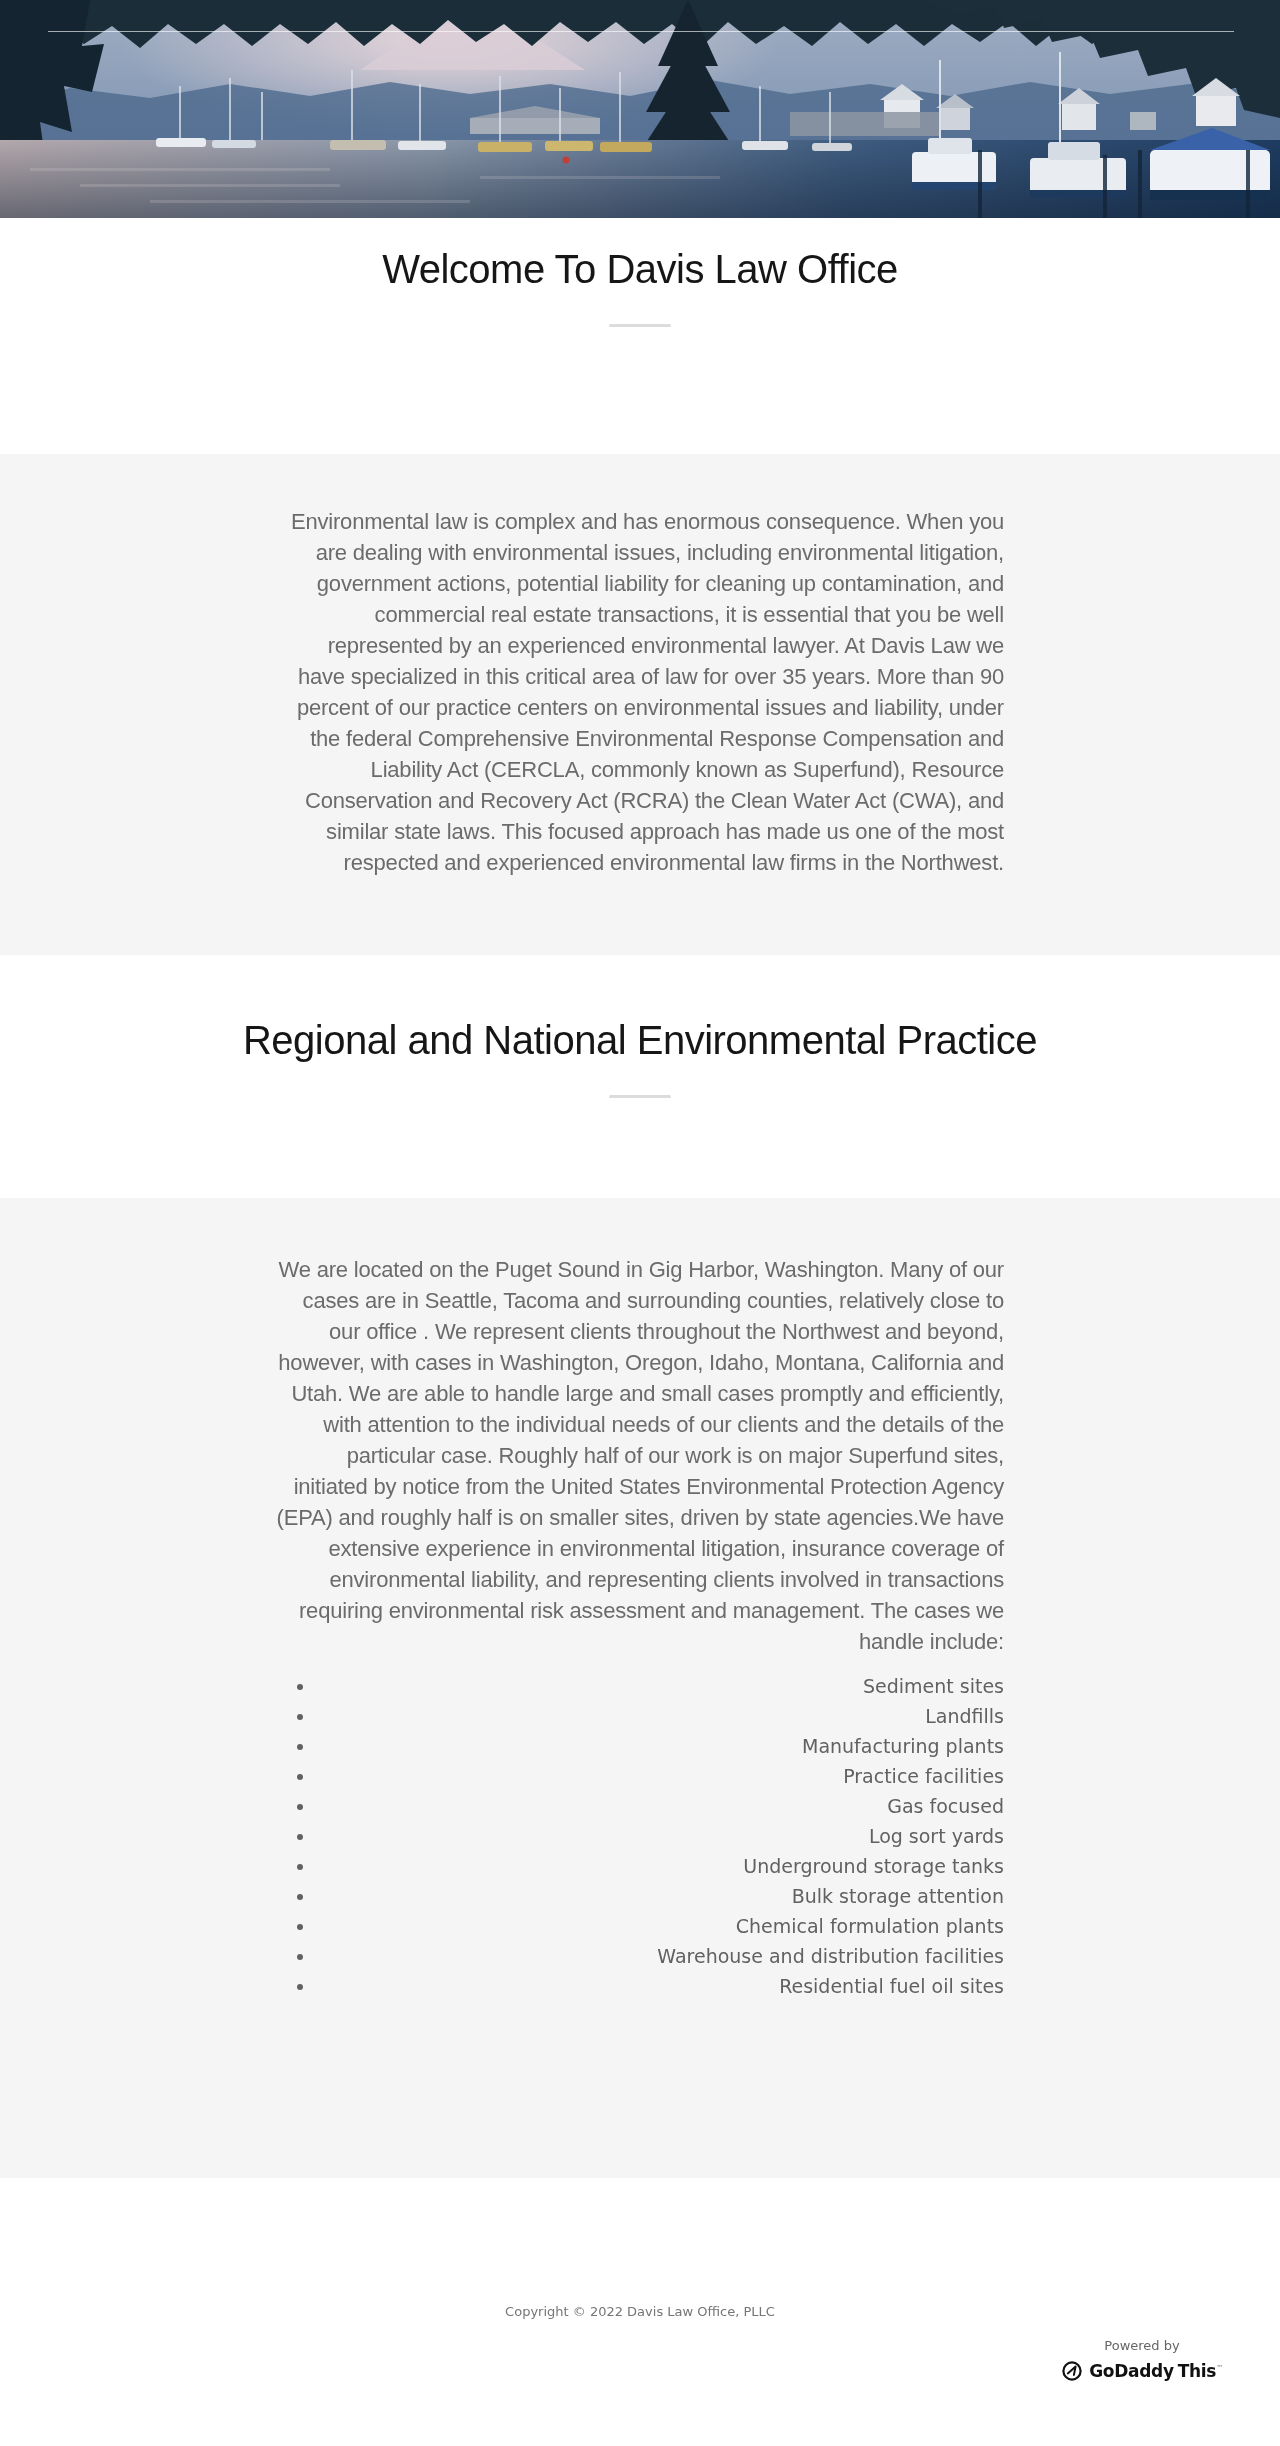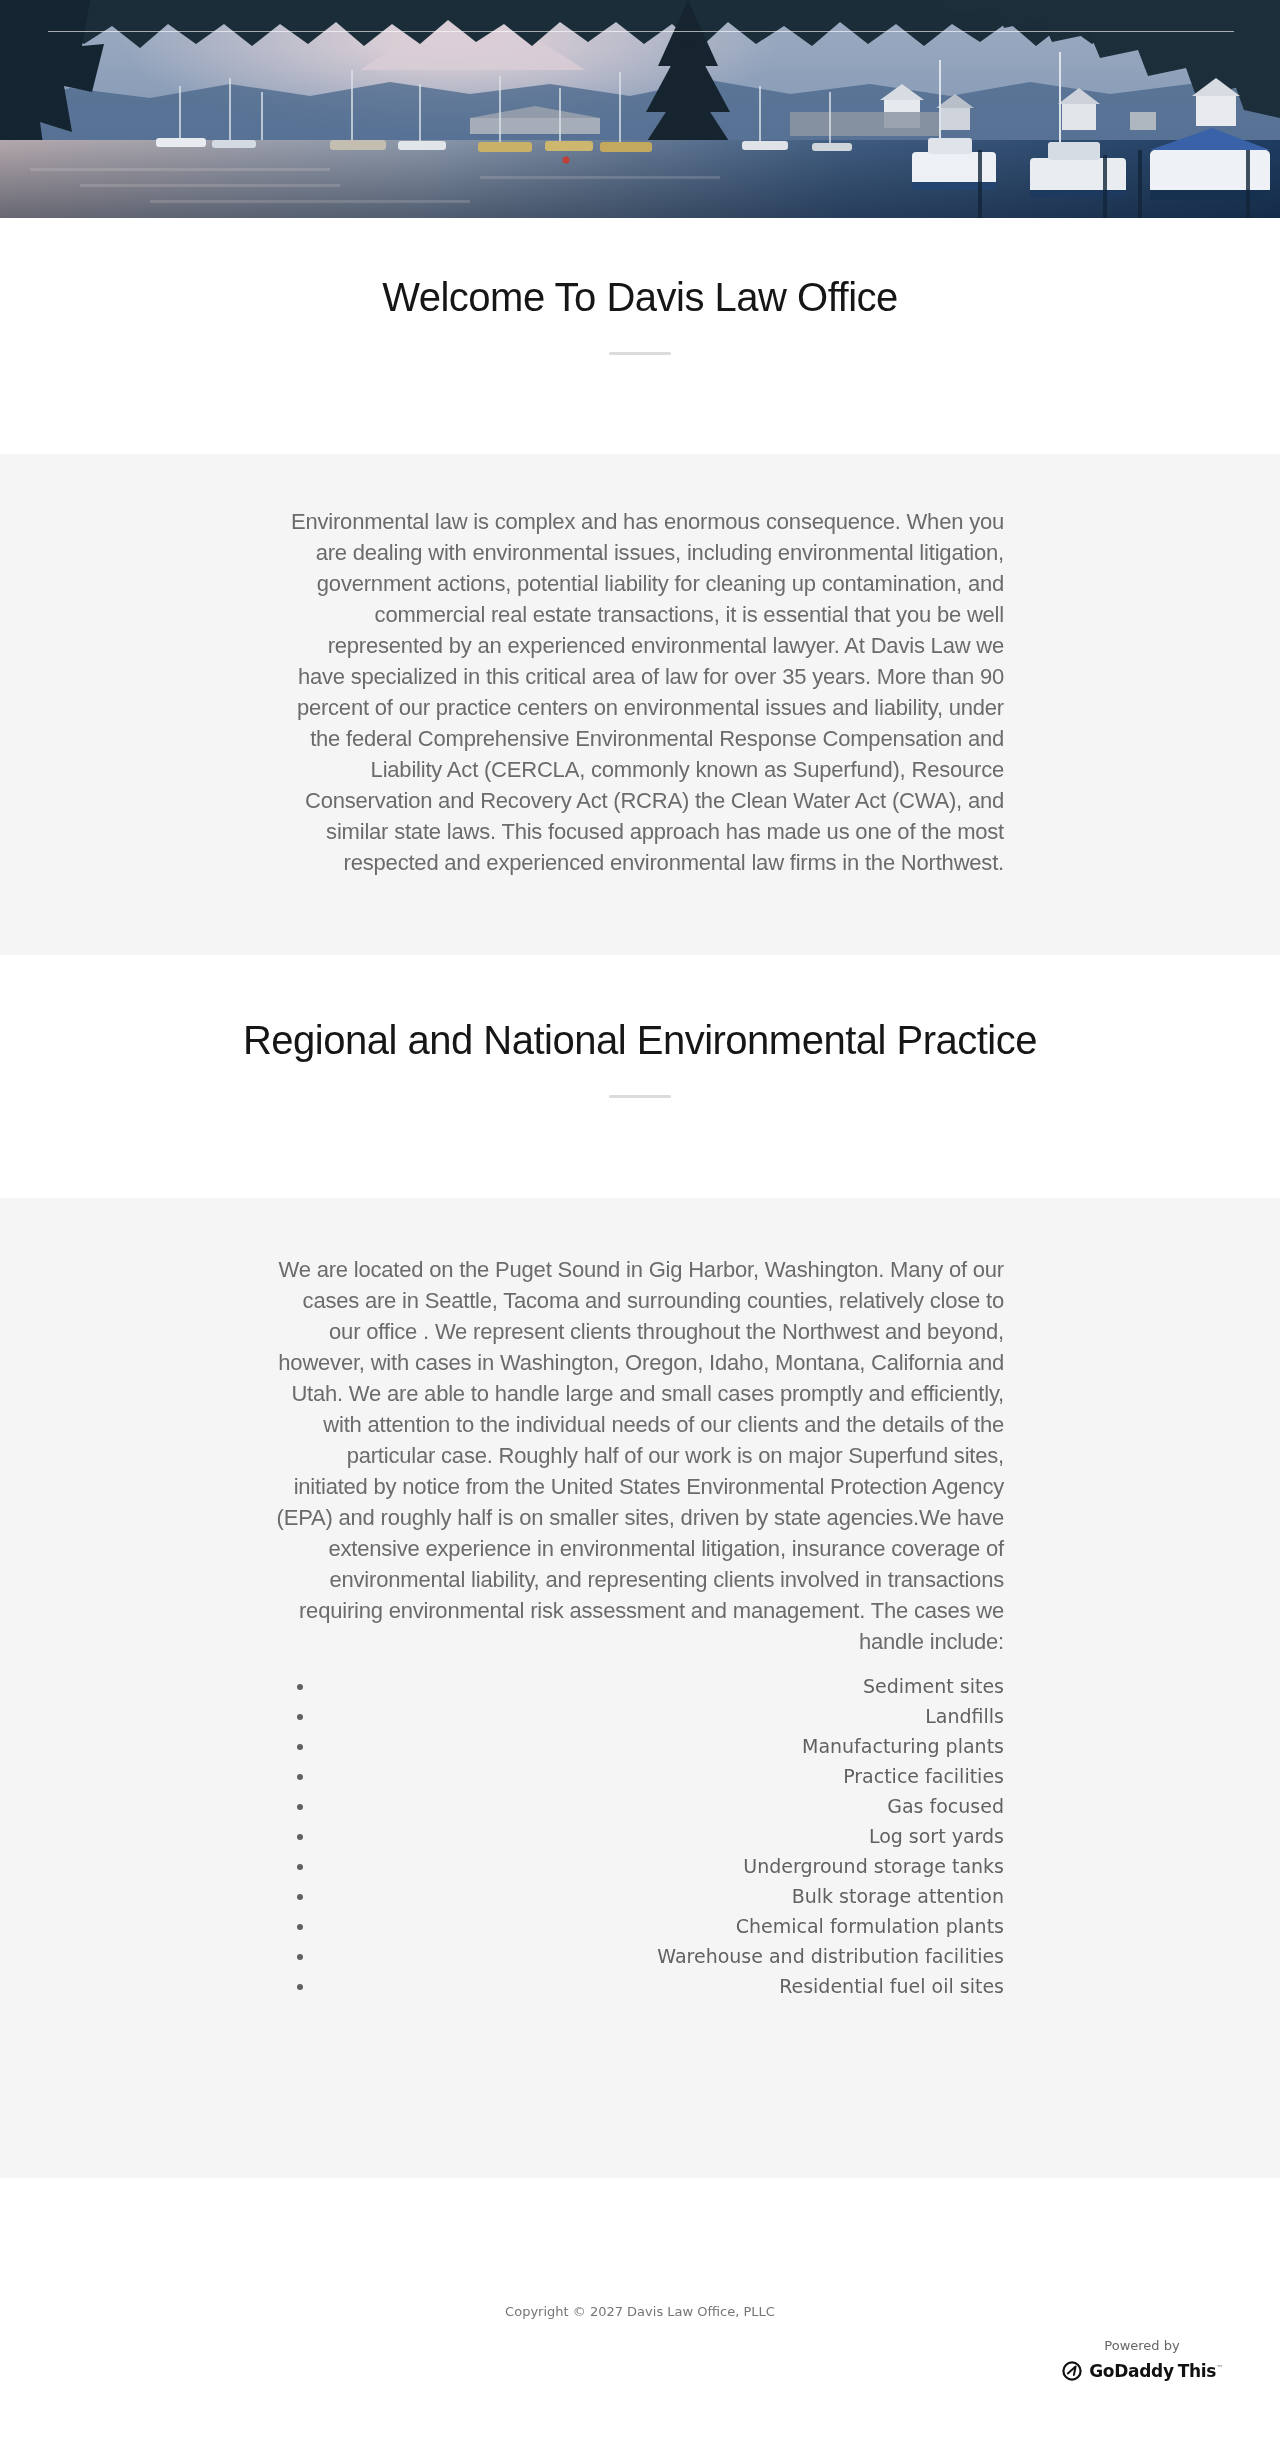--- a/index.html
+++ b/index.html
@@ -47,7 +47,7 @@
     color: #161616;
     text-align: center;
   }
-  .s-welcome h1  { padding-top: 56px; }
+  .s-welcome h1  { padding-top: 28px; }
   .s-practice h2 { padding-top: 62px; }
   .heading-divider {
     width: 62px; height: 3px;

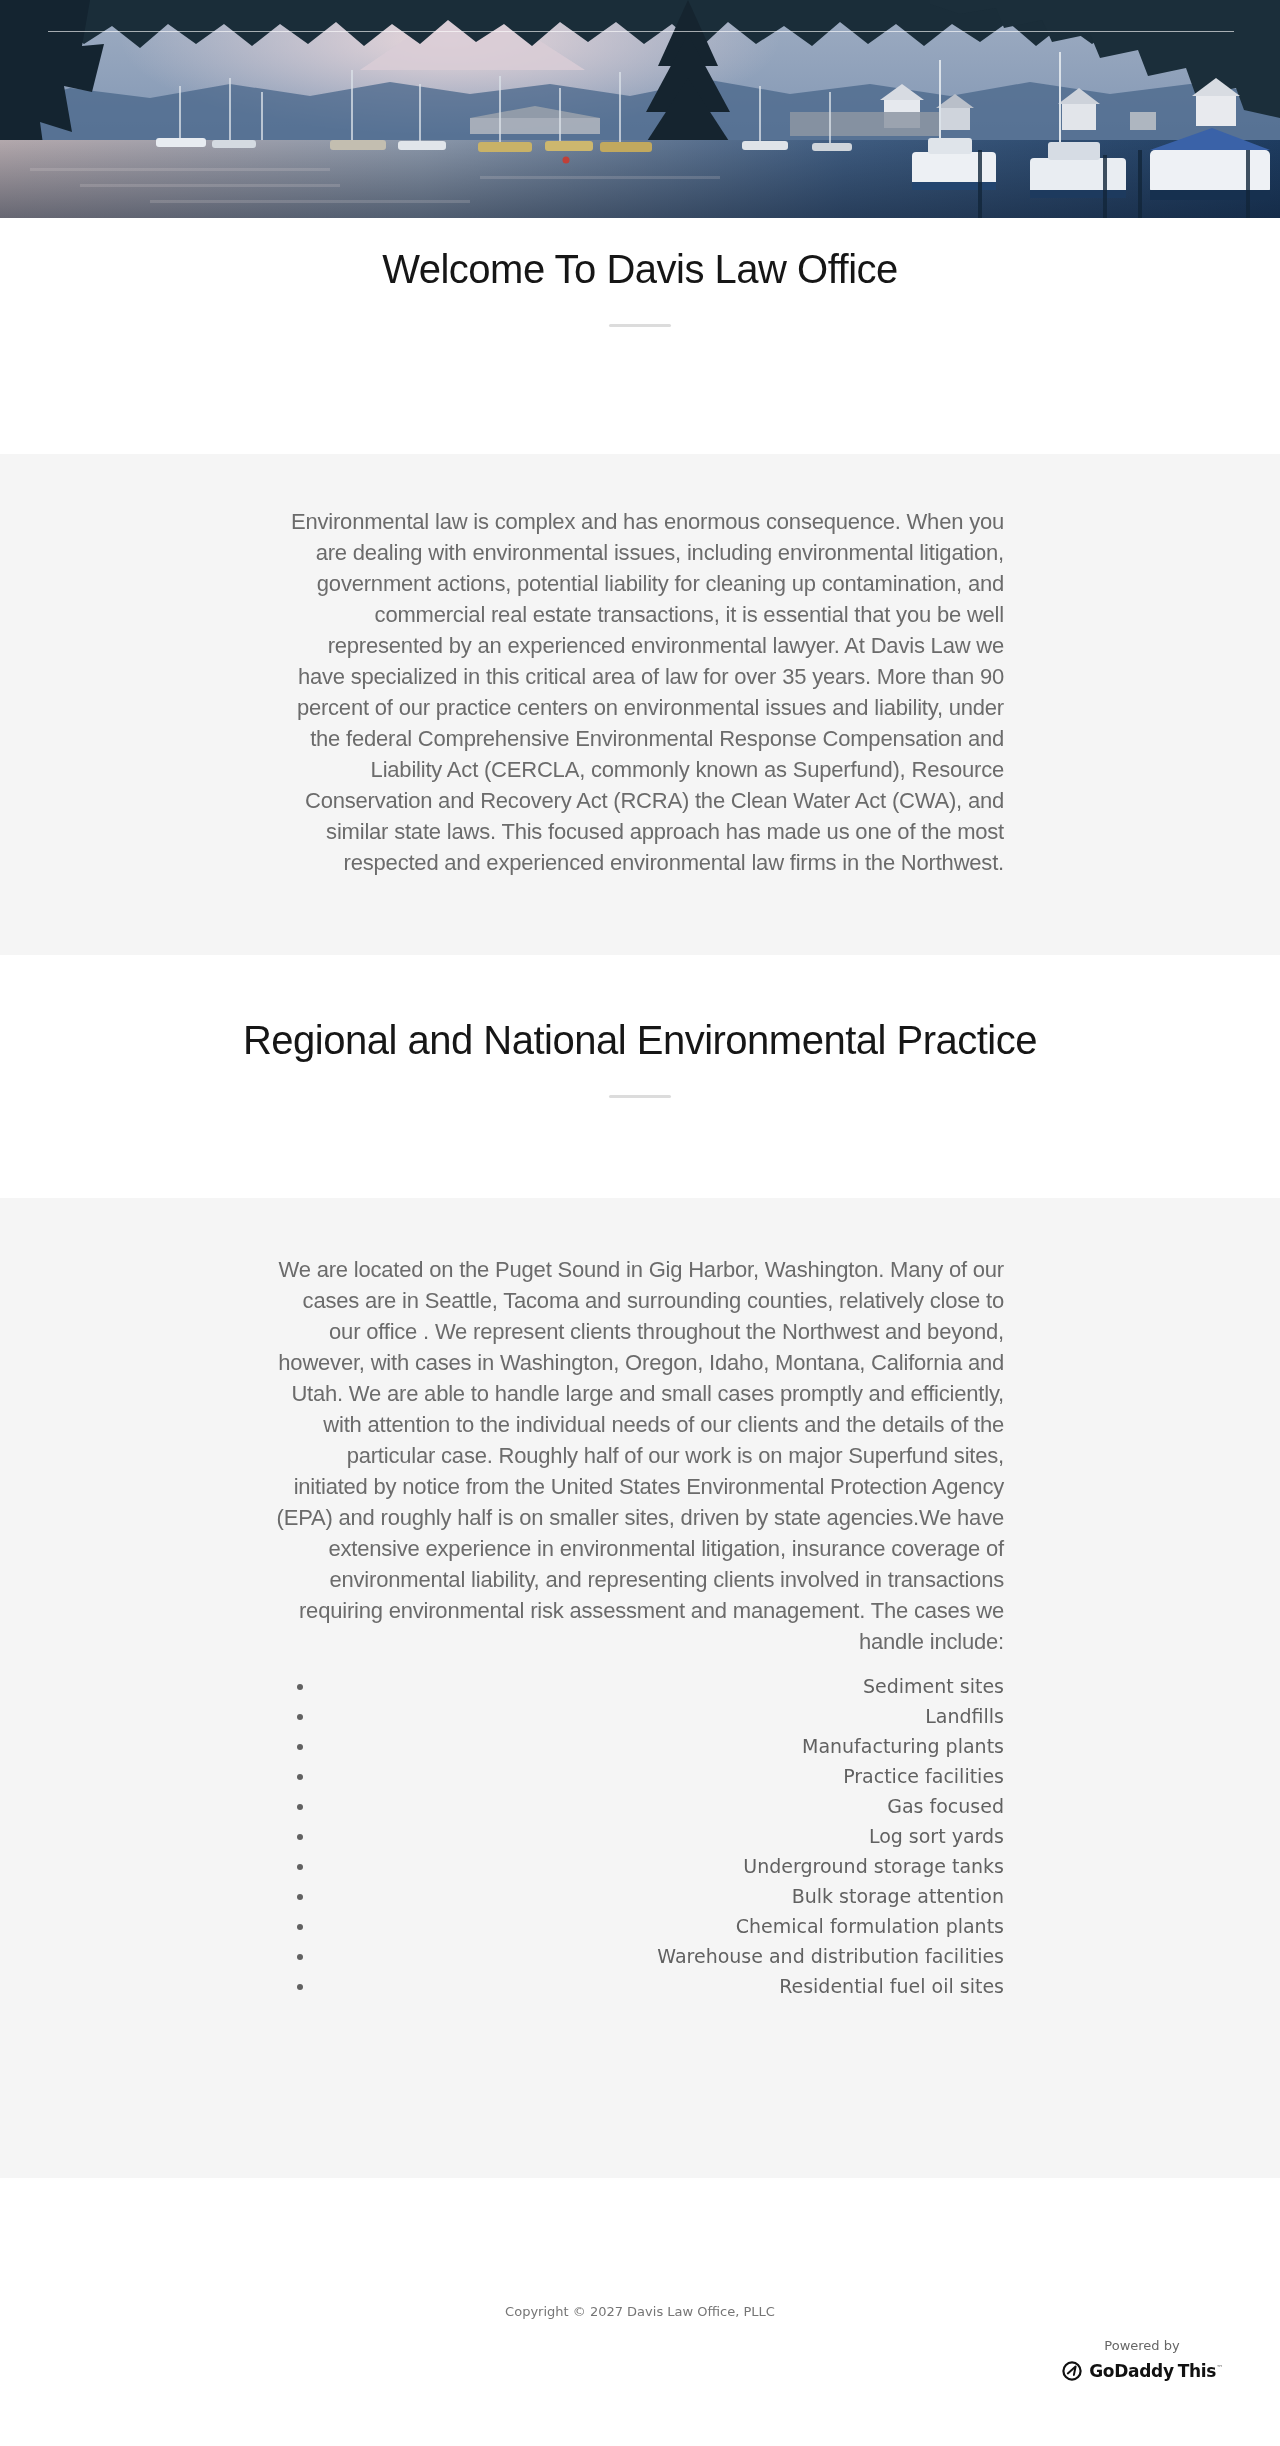--- a/index.html
+++ b/index.html
@@ -264,7 +264,7 @@
   </section>
 
   <footer class="sect s-footer">
-    <div class="copyright">Copyright © 2027 Davis Law Office, PLLC</div>
+    <div class="copyright">Copyright © 2022 Davis Law Office, PLLC</div>
     <div class="powered">
       <div class="powered-label">Powered by</div>
       <div class="brand-row">

